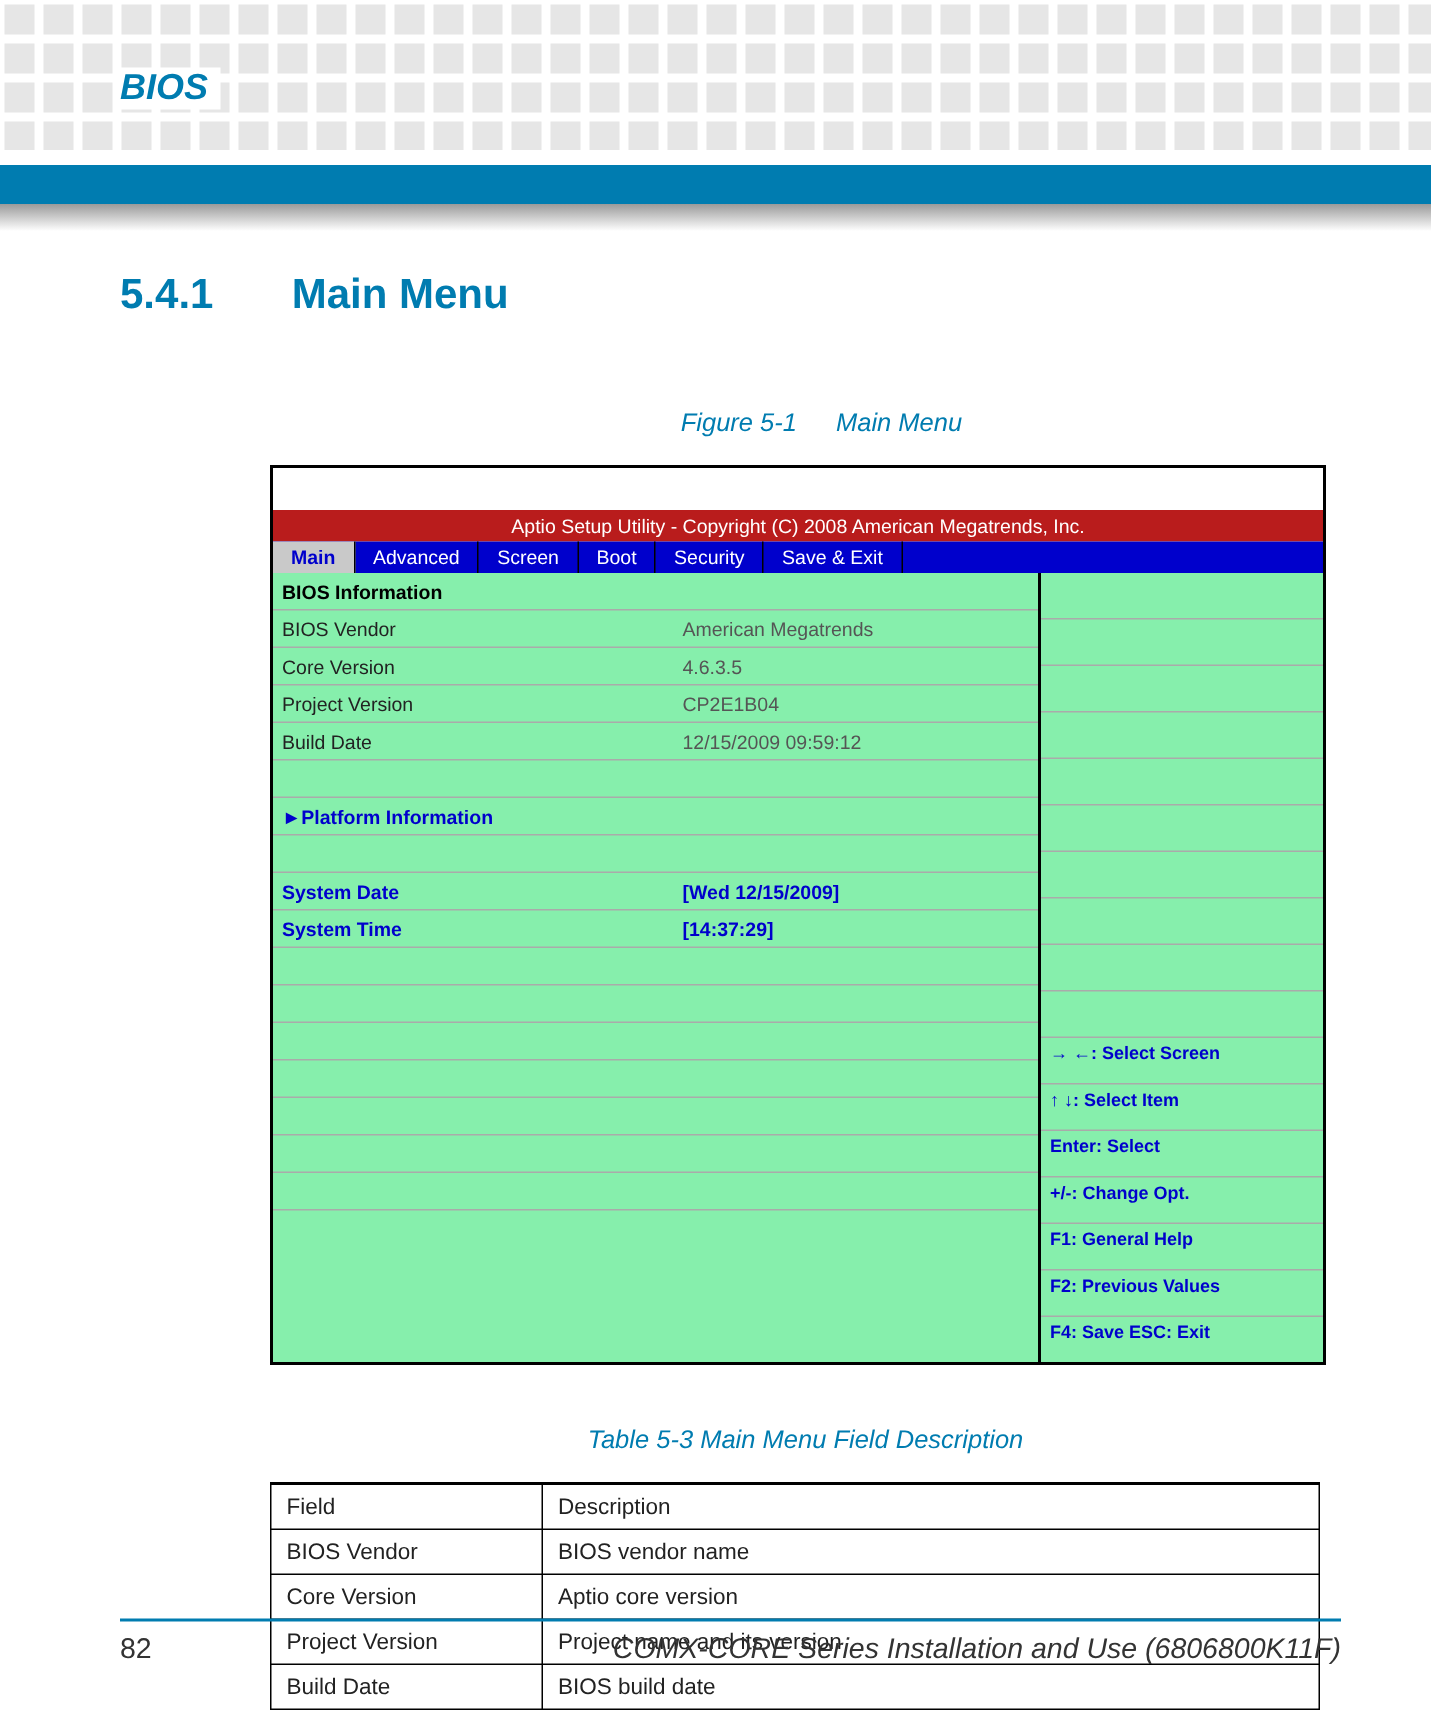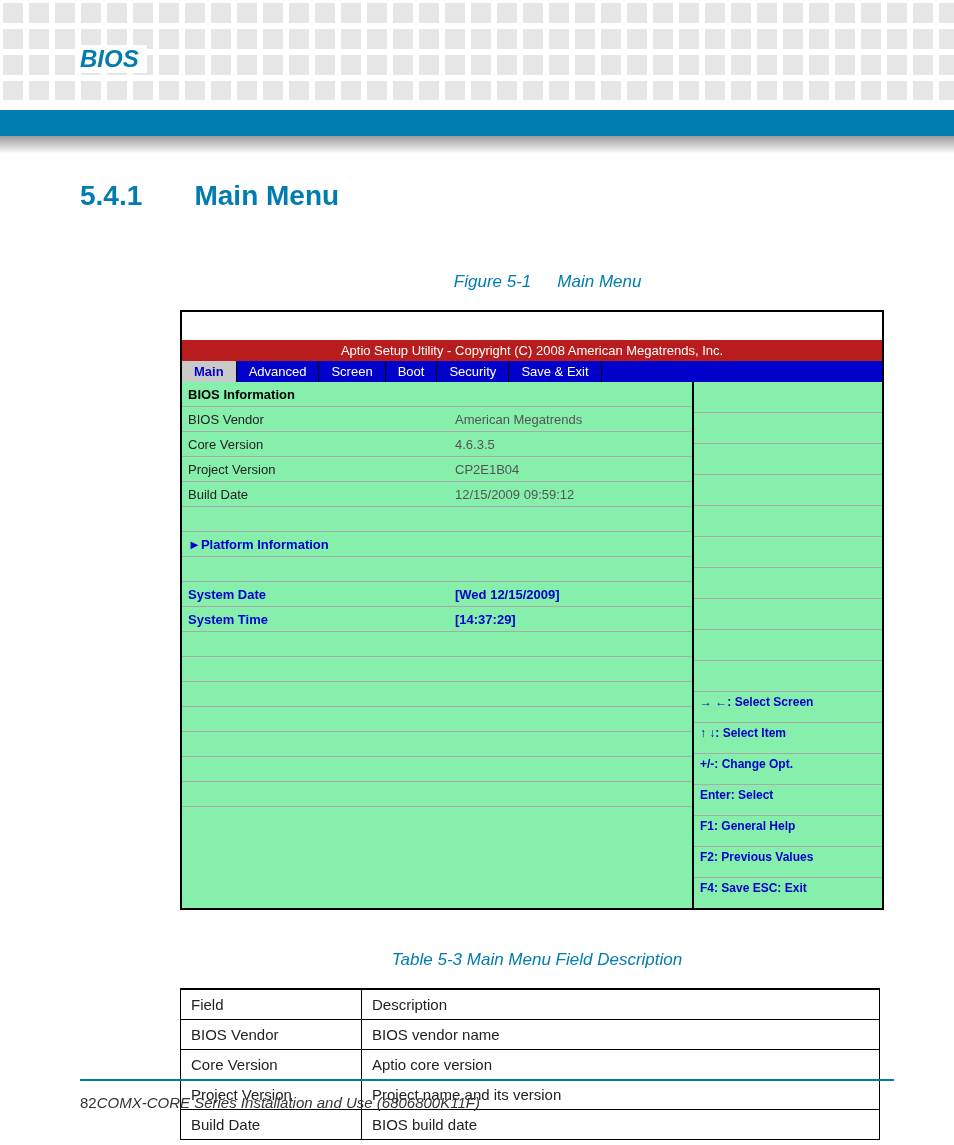--- a/index.html
+++ b/index.html
@@ -294,8 +294,8 @@
           <div class="rrow blank"></div>
           <div class="rrow">→ ←: Select Screen</div>
           <div class="rrow">↑ ↓: Select Item</div>
+          <div class="rrow">Enter: Select</div>
           <div class="rrow">+/-: Change Opt.</div>
-          <div class="rrow">Enter: Select</div>
           <div class="rrow">F1: General Help</div>
           <div class="rrow">F2: Previous Values</div>
           <div class="rrow" style="border-bottom:none">F4: Save   ESC: Exit</div>

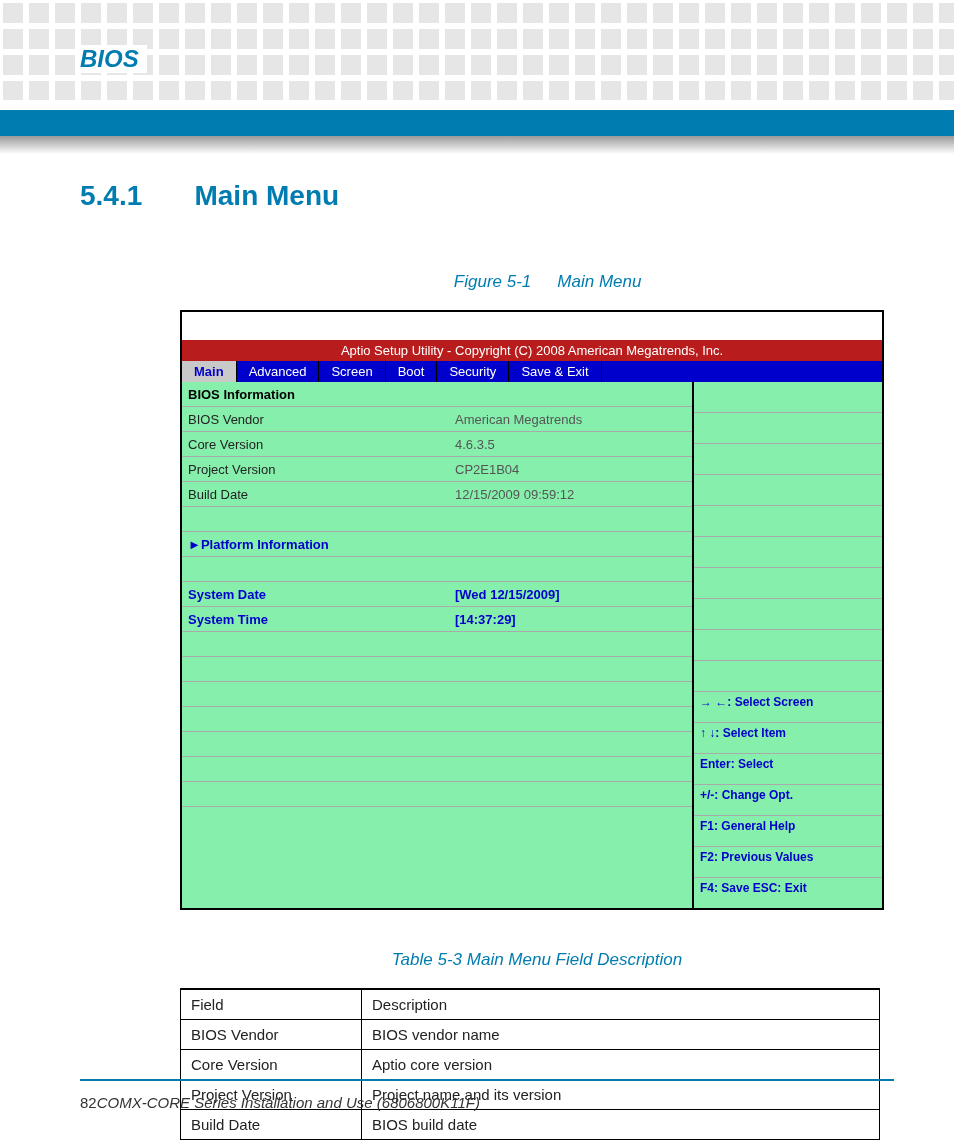--- a/index.html
+++ b/index.html
@@ -164,7 +164,8 @@
     position:absolute;
     left:80px; right:60px; bottom:34px;
     display:flex;
-    font-size:15px;
+    justify-content:space-between;
+    font-size:19px;
     color:#333;
   }
   .footer .right { font-style:italic; }

